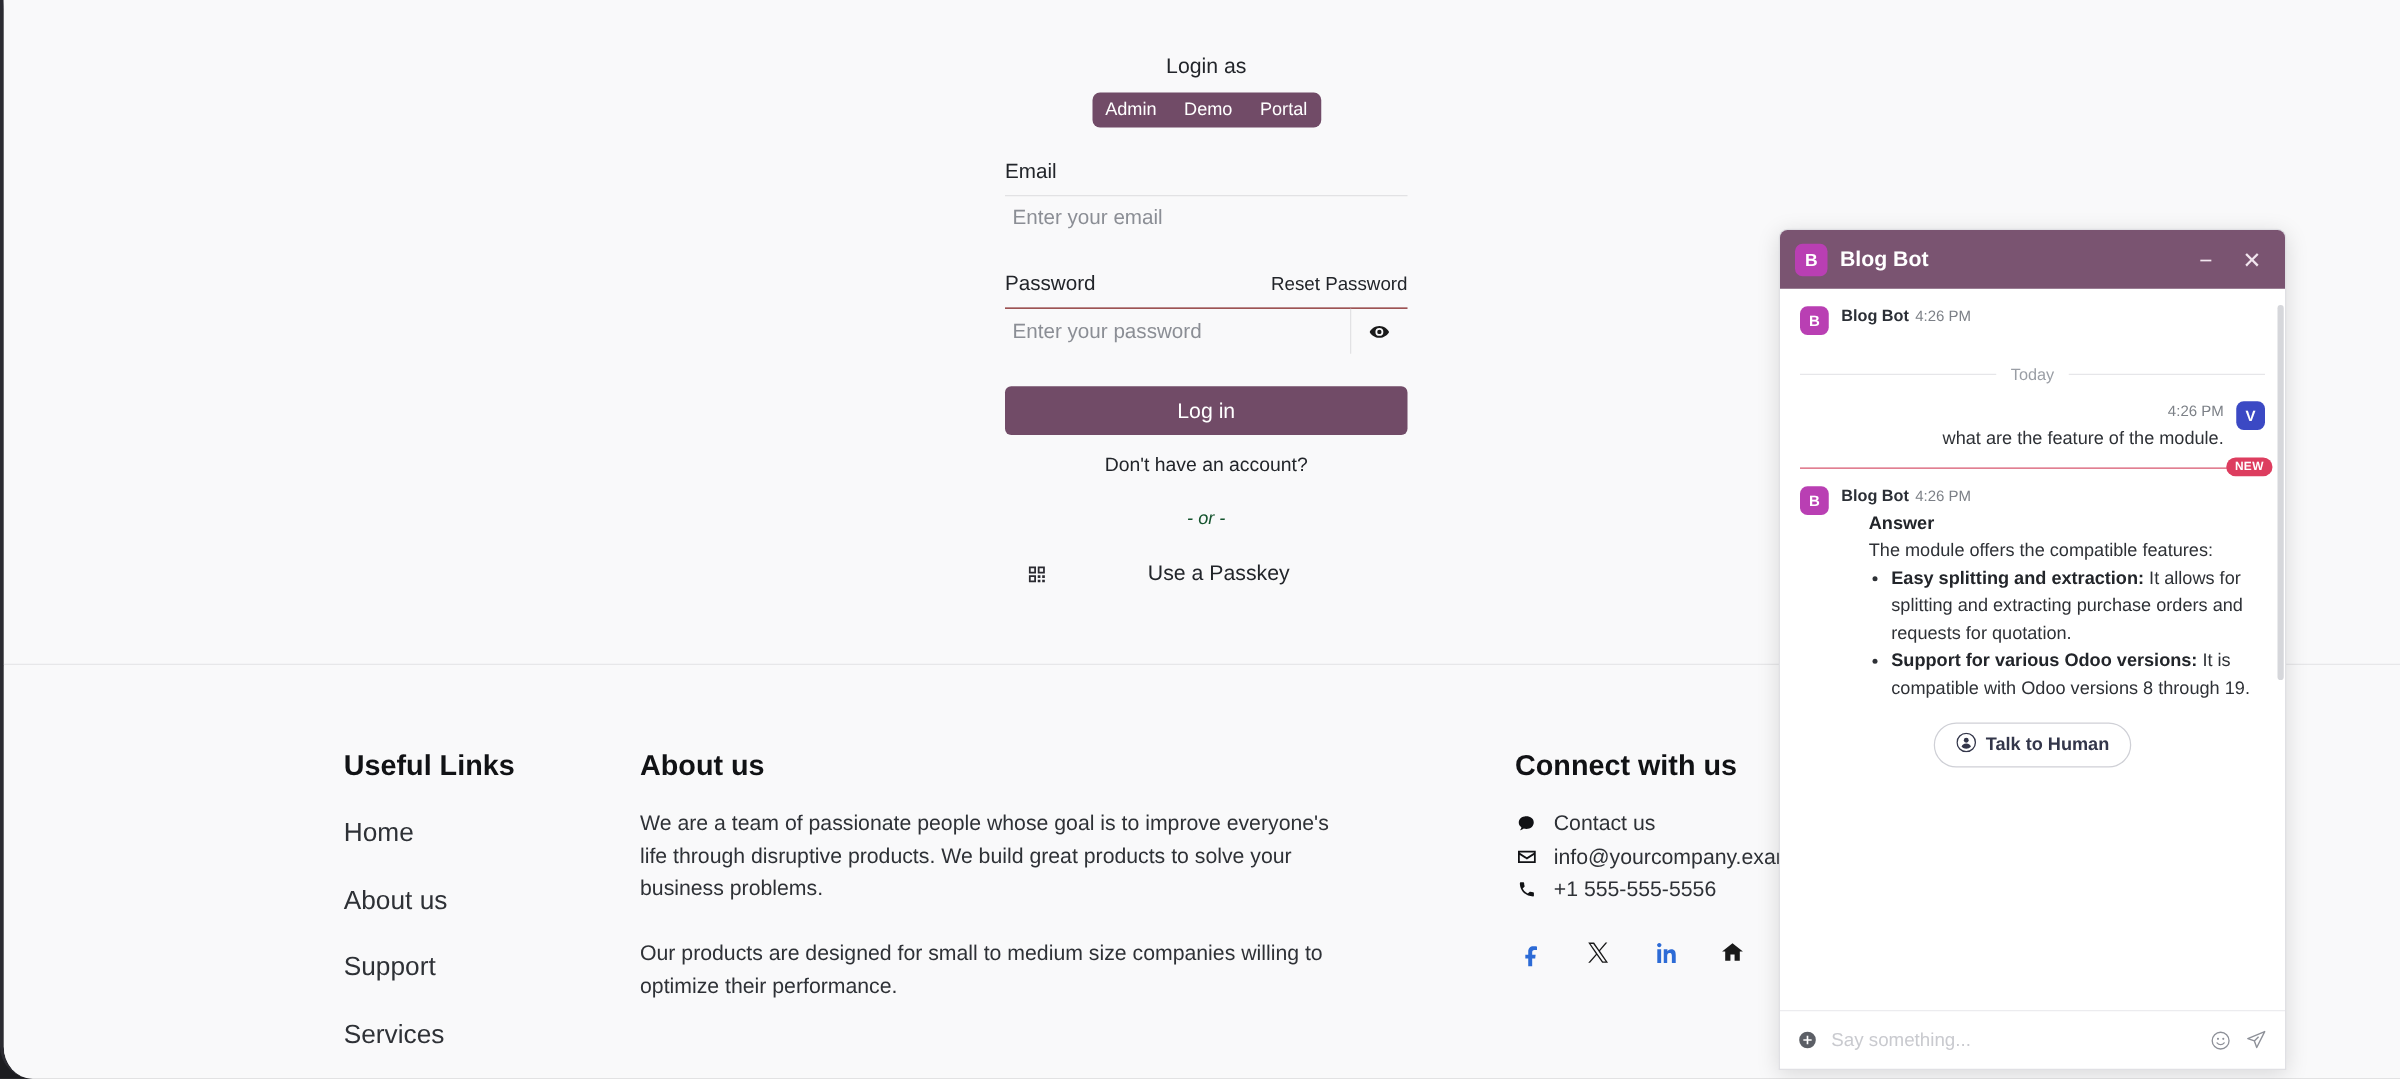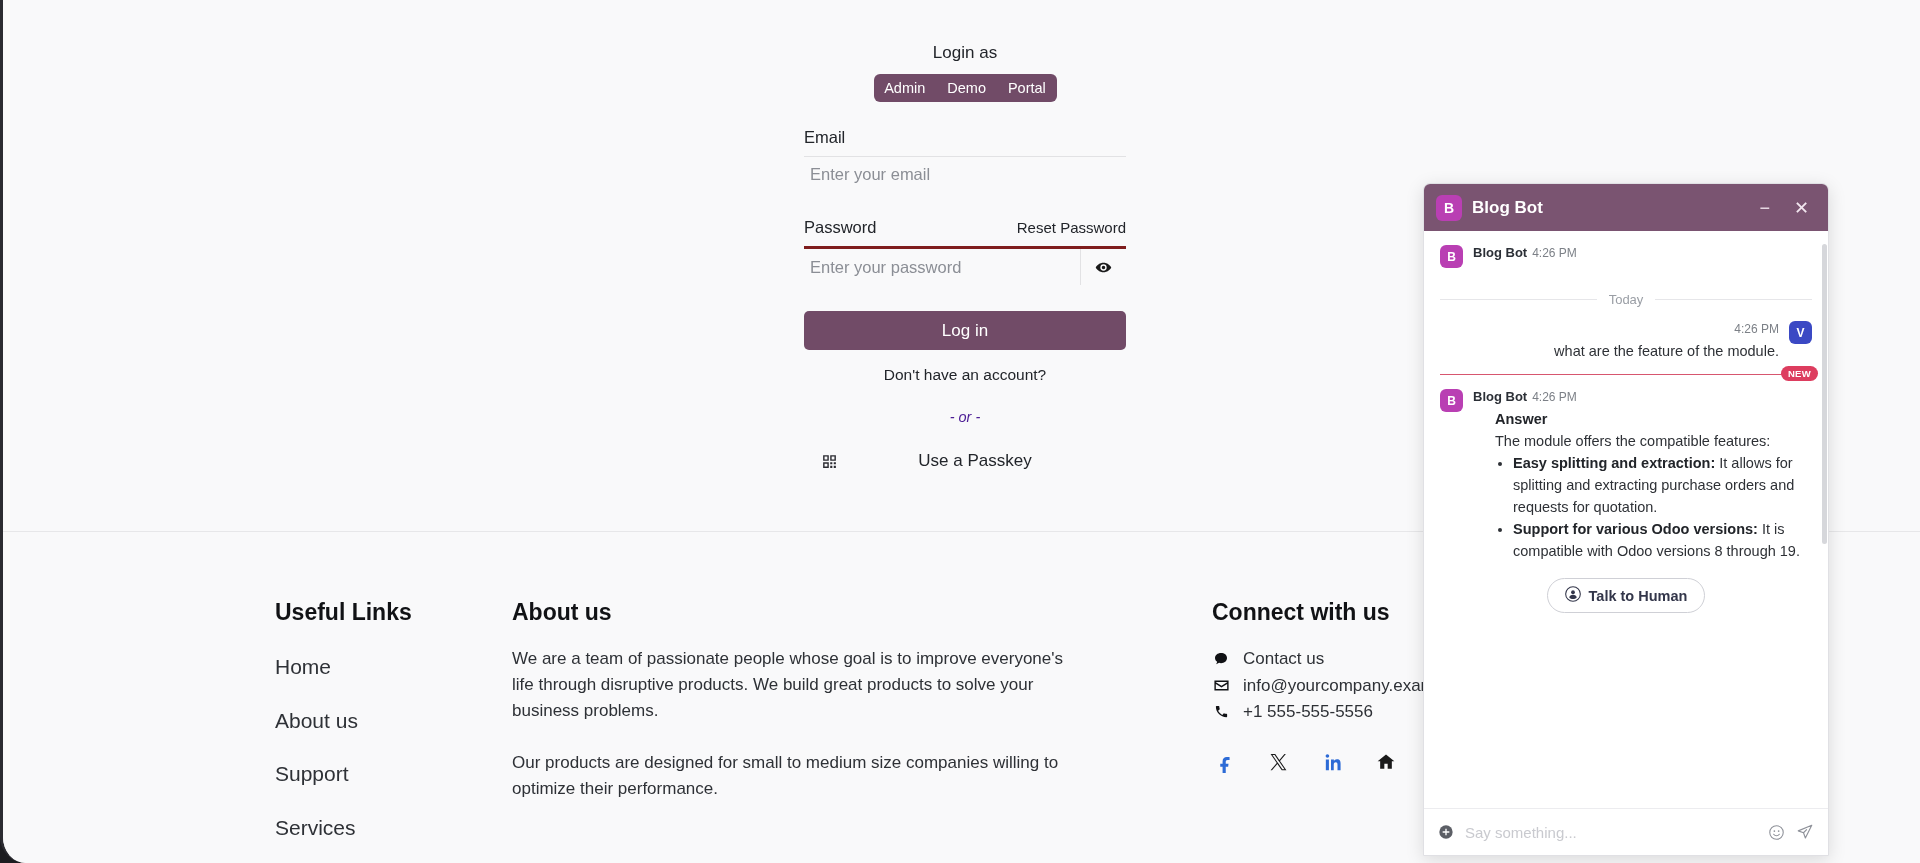--- a/index.html
+++ b/index.html
@@ -56,7 +56,7 @@
   }
   .text-input::placeholder { color: #8b8e95; }
   .pw-wrap { position: relative; display: flex; align-items: stretch; margin-top: 9px;
-             border-top: 3px solid #7f1d1d; }
+             border-top: 1px solid #7f1d1d; }
   .pw-wrap .text-input { margin-top: 0; border-top: none; flex: 1; }
   .pw-toggle {
     width: 46px; border: none; border-left: 1px solid #e2e2e4;

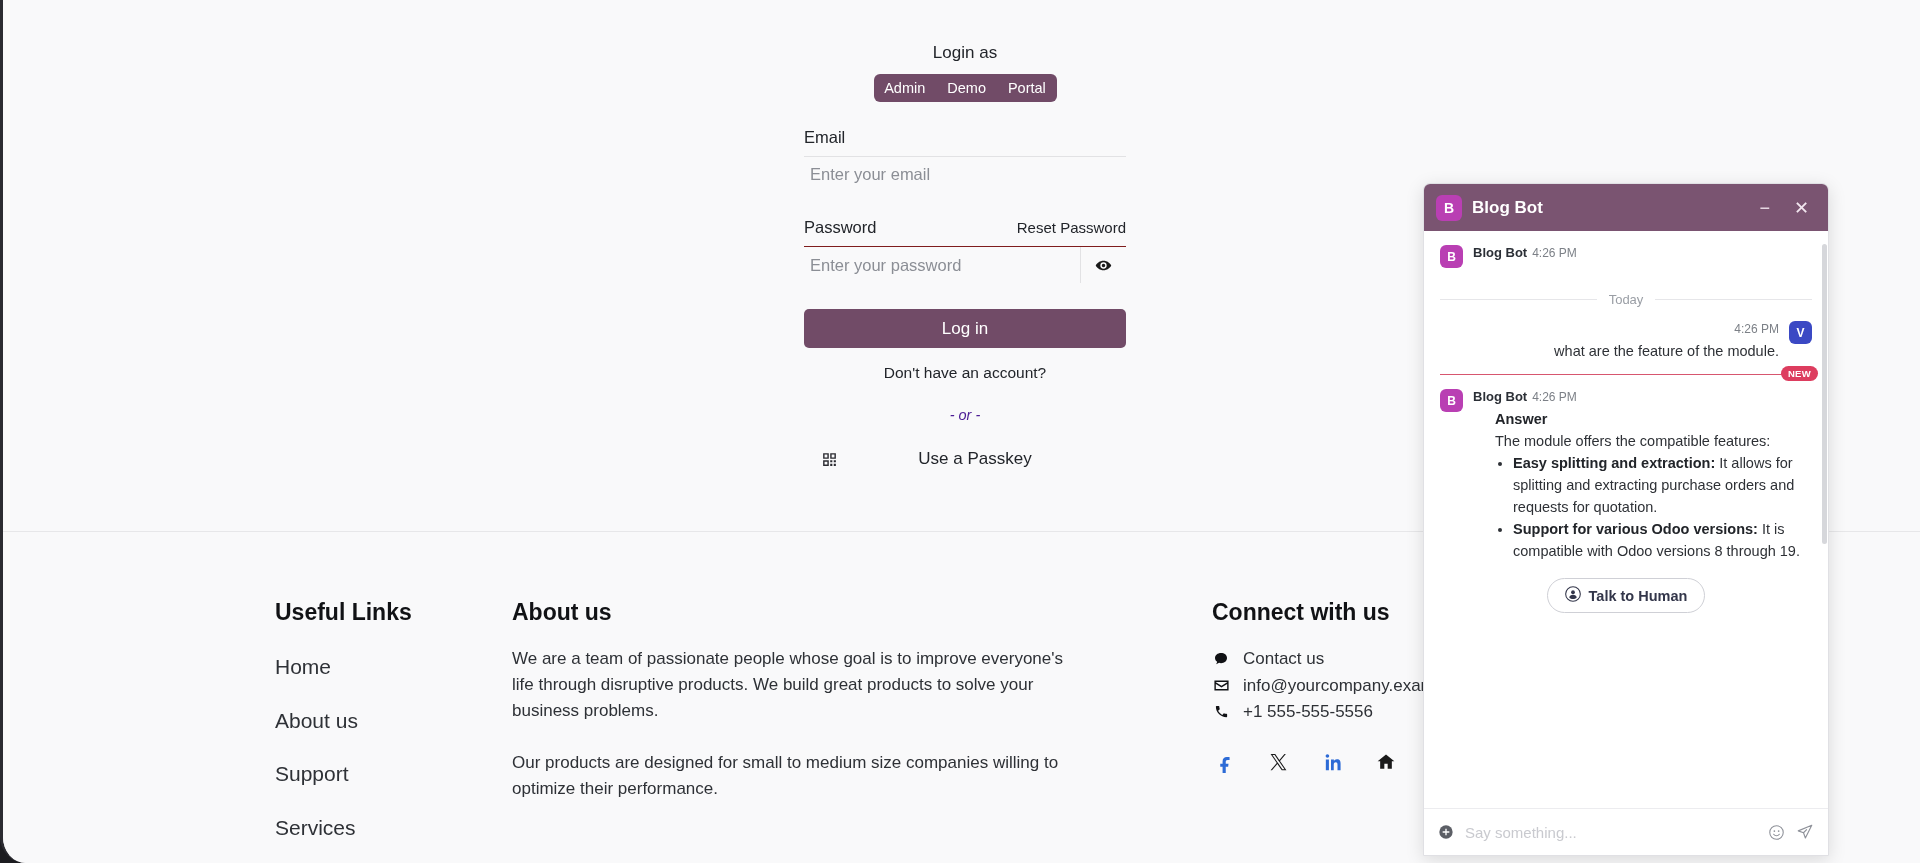--- a/index.html
+++ b/index.html
@@ -76,7 +76,7 @@
   }
   .or-sep {
     text-align: center; margin-top: 25px;
-    font-size: 14.5px; font-style: italic; color: #4c1d95;
+    font-size: 14.5px; font-style: italic; color: #14532d;
   }
   .passkey-row {
     display: flex; align-items: center; margin-top: 26px; gap: 0;

